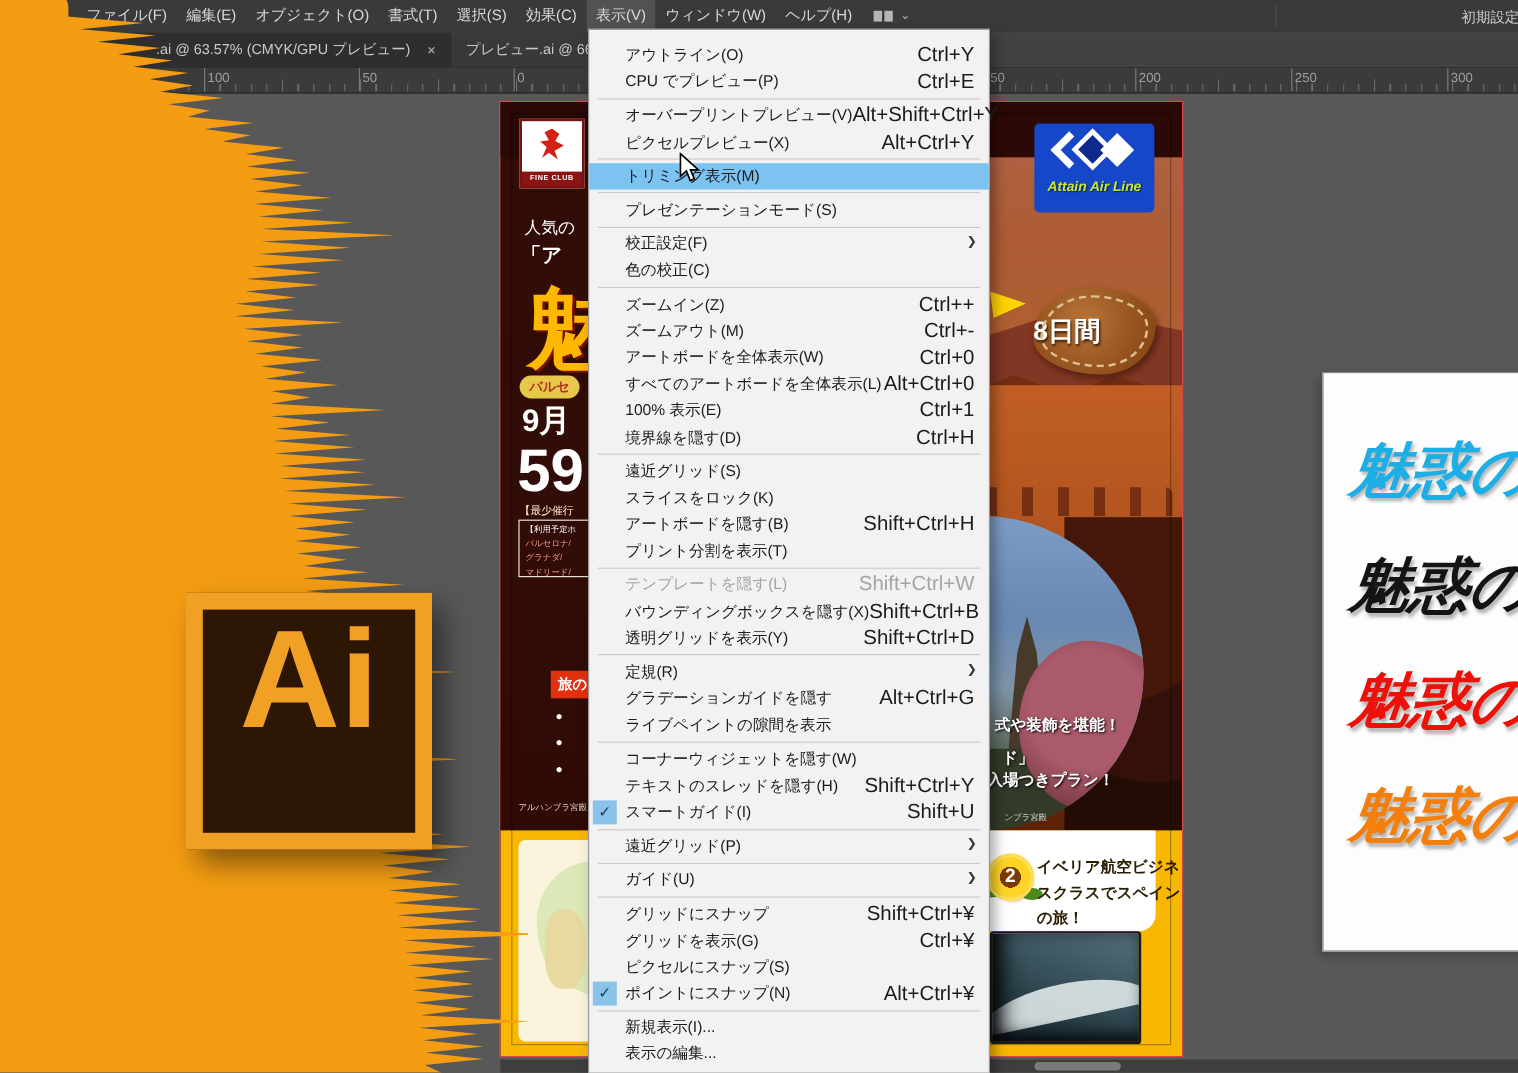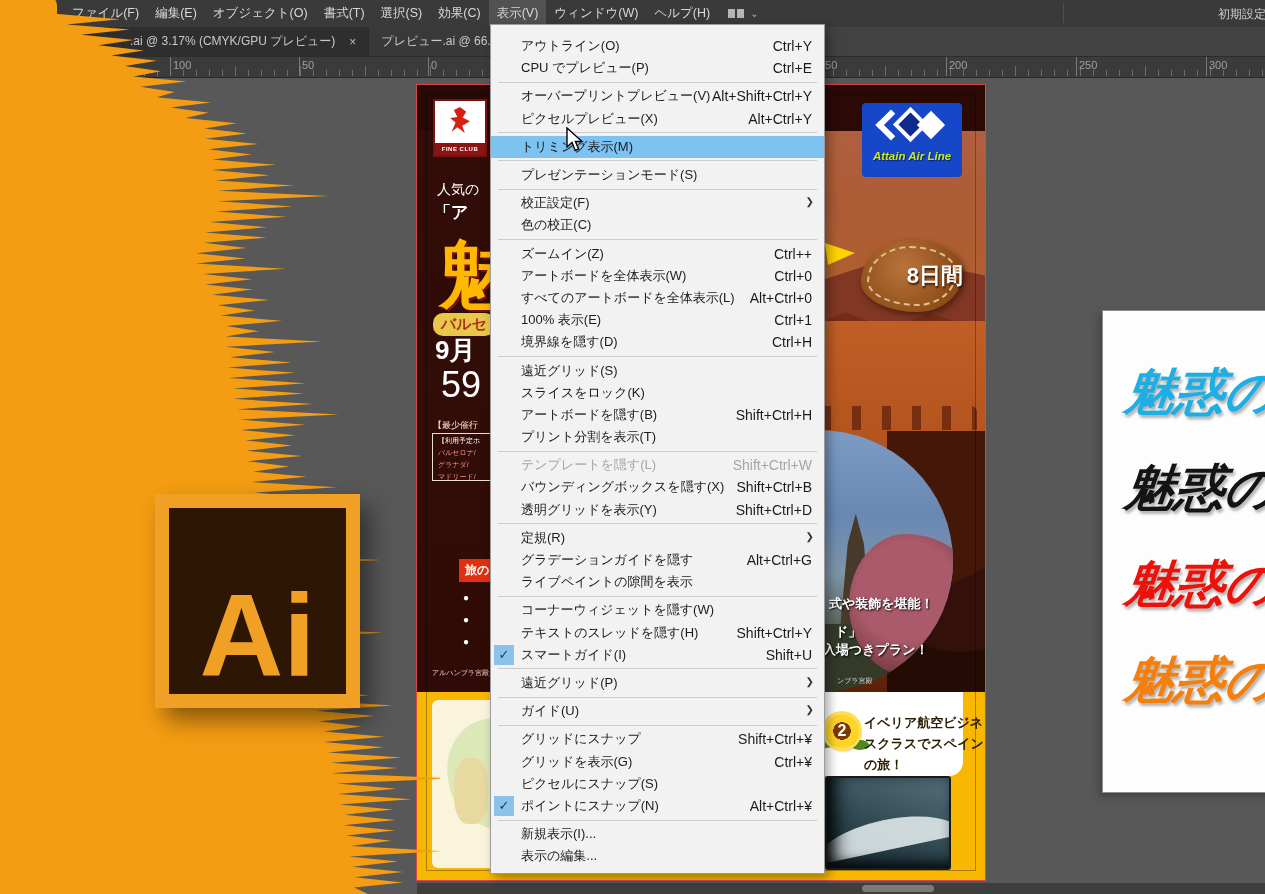--- a/index.html
+++ b/index.html
@@ -208,7 +208,7 @@
 
   <div class="tabbar">
     <div class="tab tab1">
-      <span>.ai @ 3.17% (CMYK/GPU プレビュー)</span>
+      <span>.ai @ 63.57% (CMYK/GPU プレビュー)</span>
       <span class="close">×</span>
     </div>
     <div class="tab tab2">

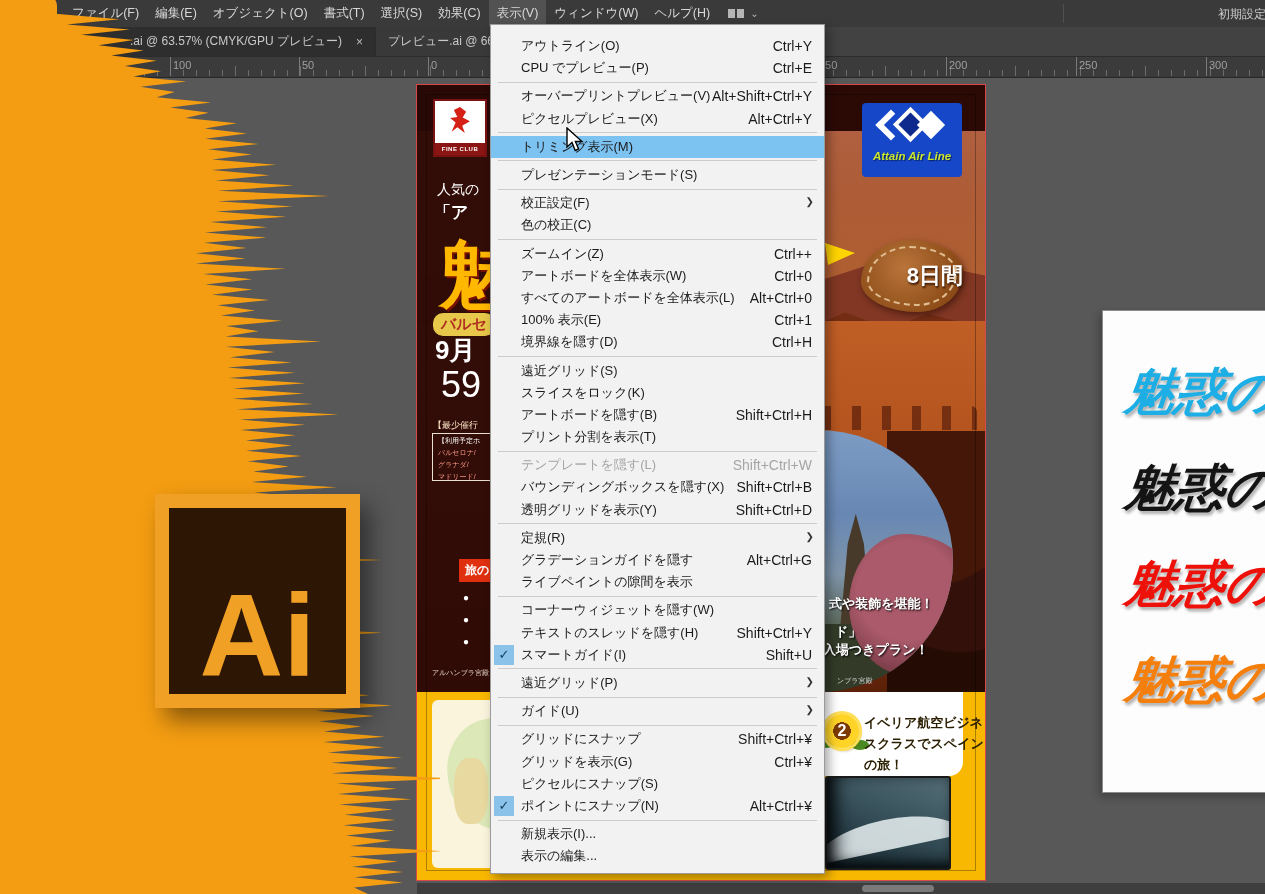--- a/index.html
+++ b/index.html
@@ -157,7 +157,7 @@
   .mitem { position:relative; height:22.2px; display:flex; align-items:center; padding-right:12px;
     color:#1b1b1b; font-size:13px; }
   .mitem .lab { margin-left:30px; white-space:nowrap; }
-  .mitem .sc { margin-left:auto; white-space:nowrap; font-size:14px; }
+  .mitem .sc { margin-left:auto; white-space:nowrap; font-size:17px; }
   .mitem .sub { position:absolute; right:10px; top:4px; font-size:10px; color:#333; }
   .mitem.hl { background:#7cc3f2; }
   .mitem.dis { color:#a5a5a5; }

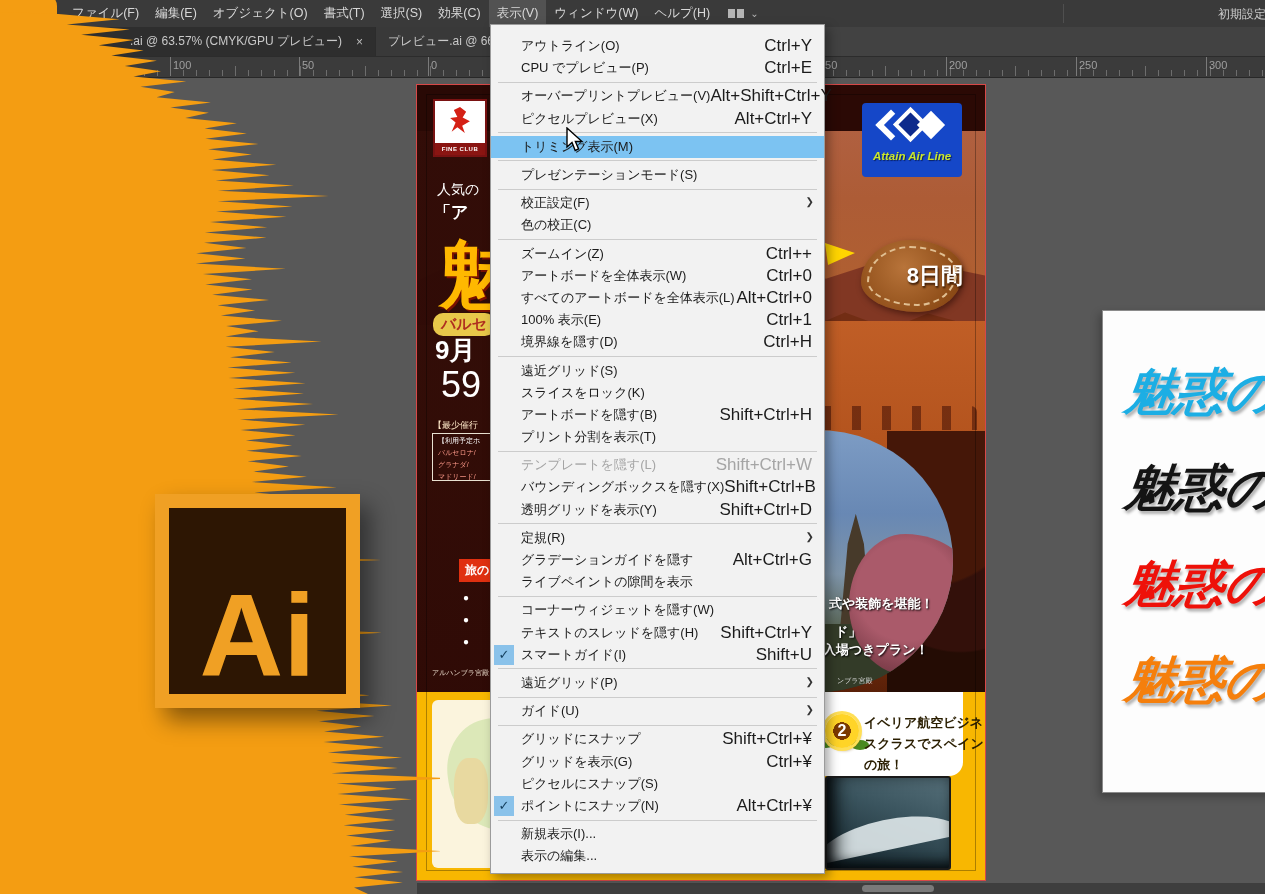--- a/index.html
+++ b/index.html
@@ -360,6 +360,10 @@
         <span class="sc">Ctrl++</span>
       </div>
       <div class="mitem">
+        <span class="lab">ズームアウト(M)</span>
+        <span class="sc">Ctrl+-</span>
+      </div>
+      <div class="mitem">
         <span class="lab">アートボードを全体表示(W)</span>
         <span class="sc">Ctrl+0</span>
       </div>

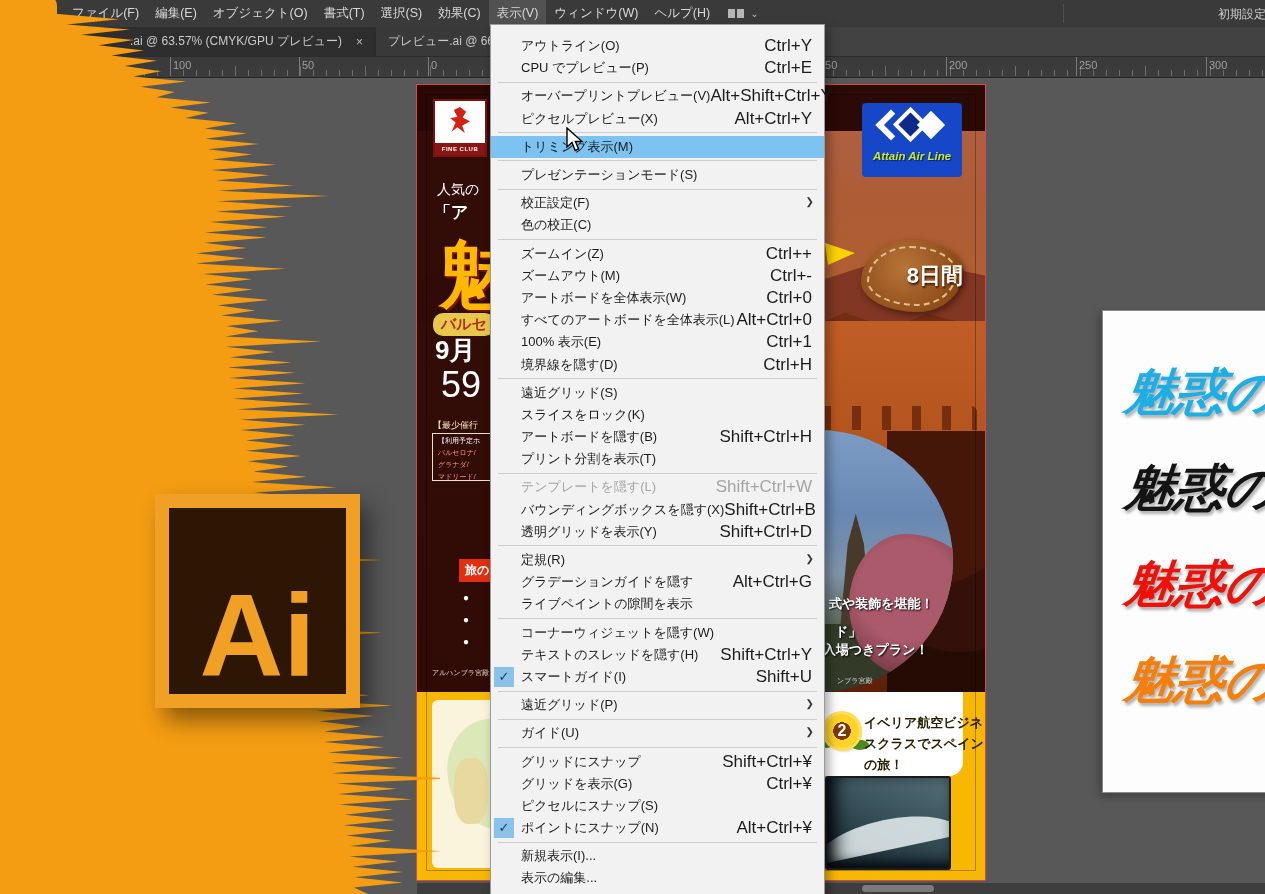--- a/index.html
+++ b/index.html
@@ -100,7 +100,7 @@
   .badge8 { position:absolute; left:444px; top:155px; width:102px; height:72px;
     background:radial-gradient(circle at 42% 38%,#b8743a,#8e4d18 70%,#7c3c0e);
     border-radius:48% 52% 44% 56% / 58% 44% 56% 42%;
-    display:flex; align-items:center; justify-content:flex-end;
+    display:flex; align-items:center; justify-content:flex-start;
     box-shadow:2px 3px 6px rgba(30,5,0,.5); }
   .badge8::before { content:""; position:absolute; inset:6px; border:2px dashed #e0bf92;
     border-radius:inherit; }

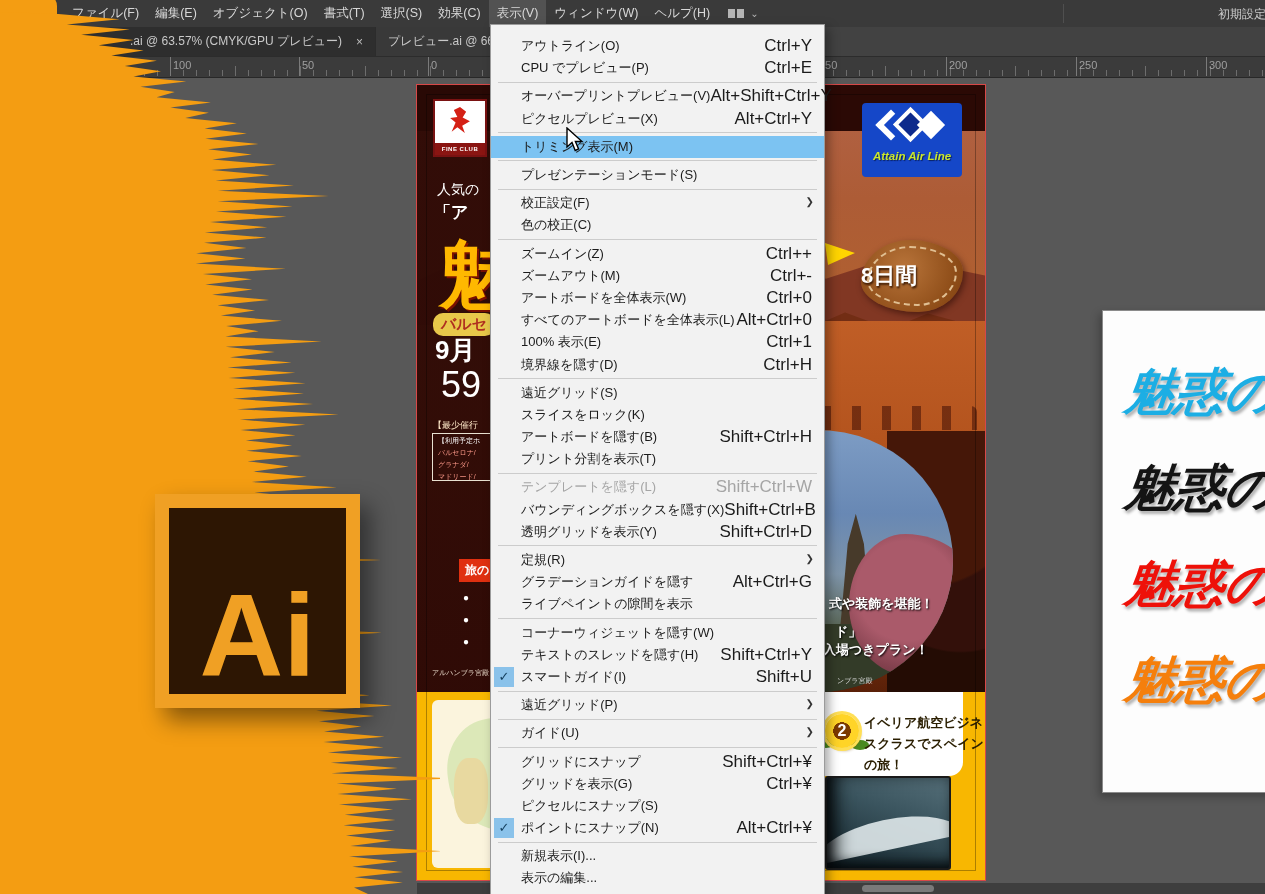--- a/index.html
+++ b/index.html
@@ -73,7 +73,7 @@
   .p-mi { position:absolute; left:22px; top:152px; color:#ffb800; font-size:76px; font-weight:bold;
     text-shadow:2px 2px 0 #7a1000; white-space:nowrap; line-height:1; }
   .p-pill { position:absolute; left:16px; top:228px; background:#e8c84a; color:#b03020;
-    font-size:15px; font-weight:bold; padding:2px 8px; border-radius:10px; white-space:nowrap; }
+    font-size:11px; font-weight:bold; padding:2px 8px; border-radius:10px; white-space:nowrap; }
   .p-date { position:absolute; left:18px; top:252px; color:#fff; font-size:26px; font-weight:bold; white-space:nowrap; line-height:1; }
   .p-price { position:absolute; left:24px; top:282px; color:#fff; font-size:36px; font-weight:normal; white-space:nowrap; line-height:1; }
   .p-note { position:absolute; left:16px; top:334px; color:#ffe9c9; font-size:9px; white-space:nowrap; }

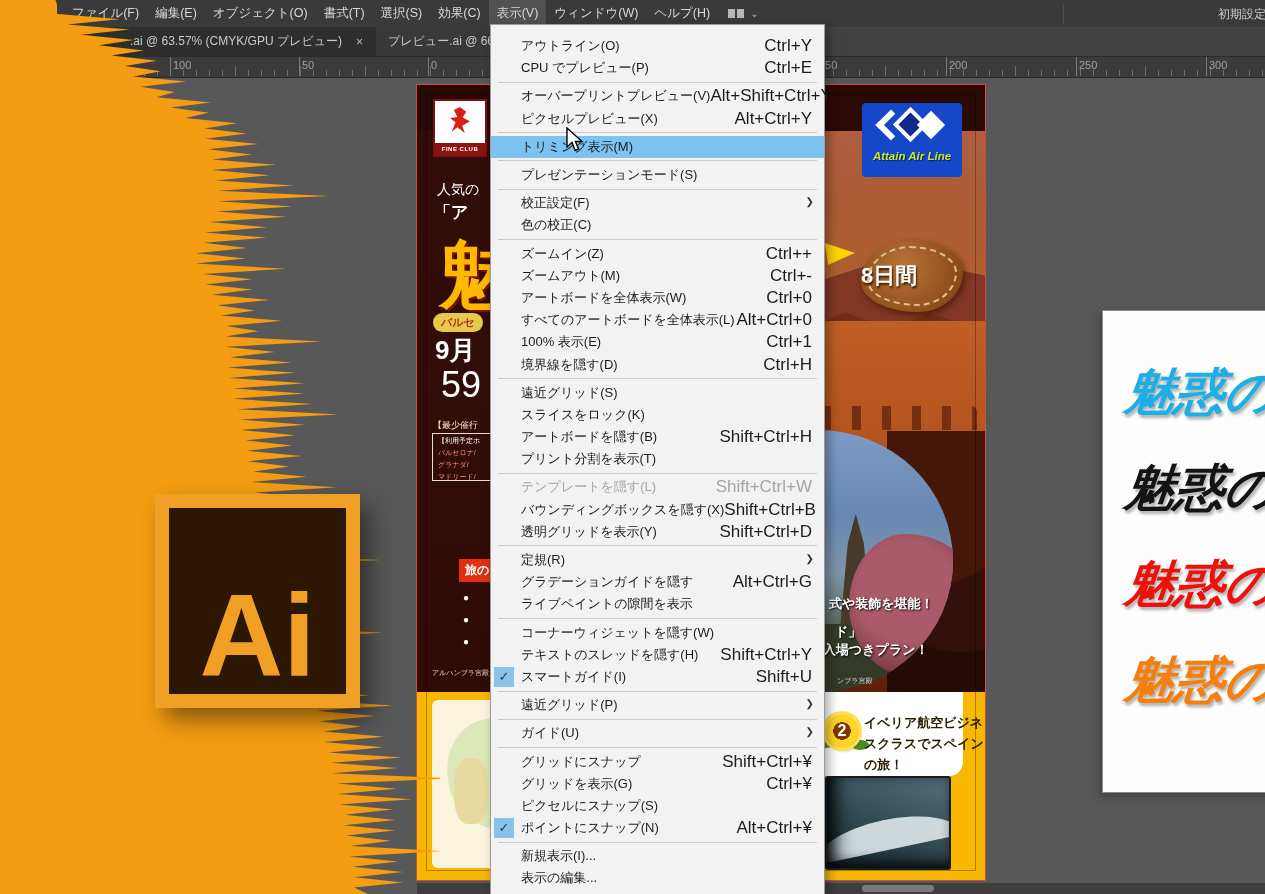--- a/index.html
+++ b/index.html
@@ -75,7 +75,7 @@
   .p-pill { position:absolute; left:16px; top:228px; background:#e8c84a; color:#b03020;
     font-size:11px; font-weight:bold; padding:2px 8px; border-radius:10px; white-space:nowrap; }
   .p-date { position:absolute; left:18px; top:252px; color:#fff; font-size:26px; font-weight:bold; white-space:nowrap; line-height:1; }
-  .p-price { position:absolute; left:24px; top:282px; color:#fff; font-size:36px; font-weight:normal; white-space:nowrap; line-height:1; }
+  .p-price { position:absolute; left:14px; top:282px; color:#fff; font-size:50px; font-weight:bold; white-space:nowrap; line-height:1; }
   .p-note { position:absolute; left:16px; top:334px; color:#ffe9c9; font-size:9px; white-space:nowrap; }
   .p-info { position:absolute; left:15px; top:348px; width:130px; height:48px;
     border:1px solid #e9e2d2; padding:2px 5px; }

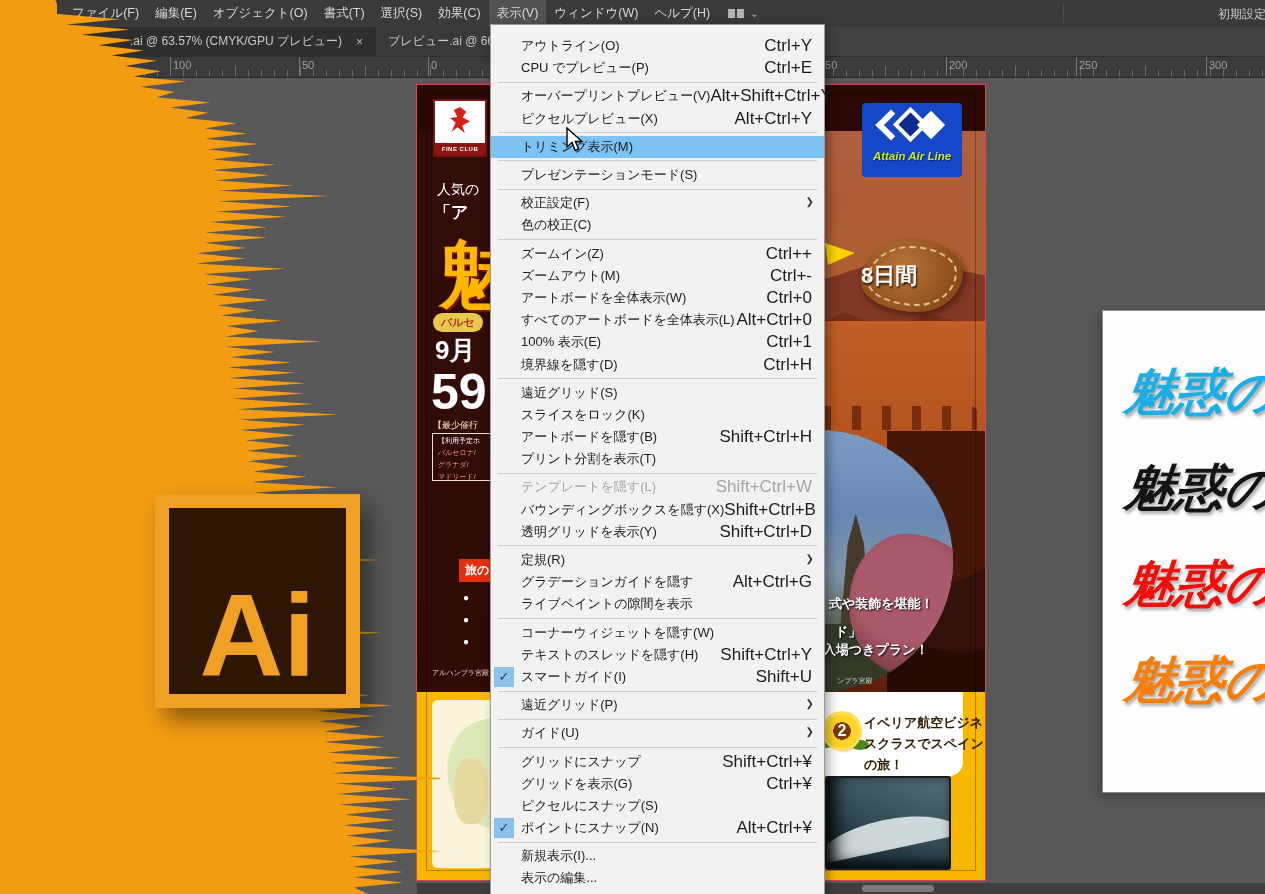--- a/index.html
+++ b/index.html
@@ -173,7 +173,7 @@
   .stroke-svg { position:absolute; left:0; top:0; z-index:20; pointer-events:none; }
   .ailogo { position:absolute; left:155px; top:494px; width:205px; height:214px; background:#2d1603;
     border:14px solid #f0a024; box-shadow:10px 12px 22px rgba(0,0,0,.45);
-    display:flex; align-items:flex-end; justify-content:center; z-index:21; }
+    display:flex; align-items:flex-start; justify-content:center; z-index:21; }
   .ailogo span { color:#f0a024; font-size:116px; font-weight:bold; line-height:1; }
 
   .hscroll { position:absolute; left:417px; right:0; bottom:0; height:11px; background:#3e3e3e; z-index:5; }

